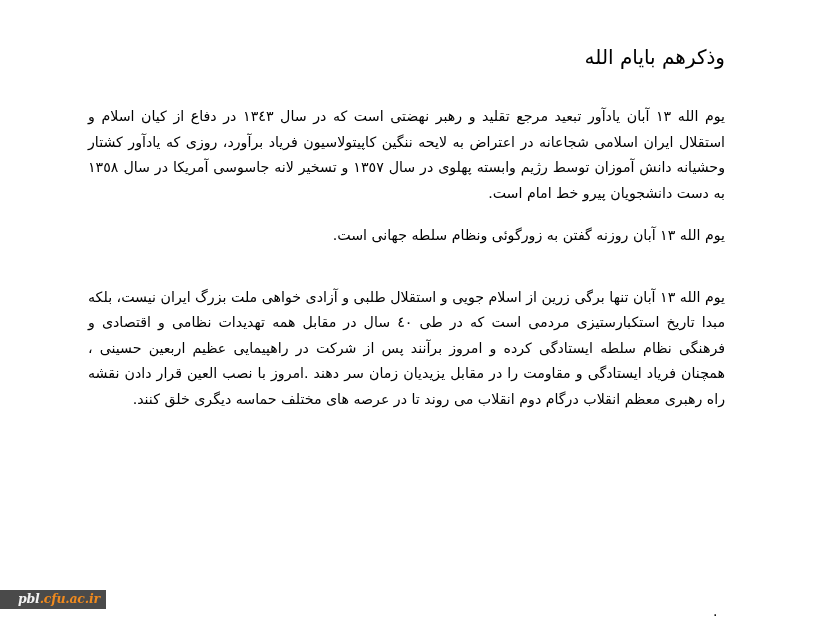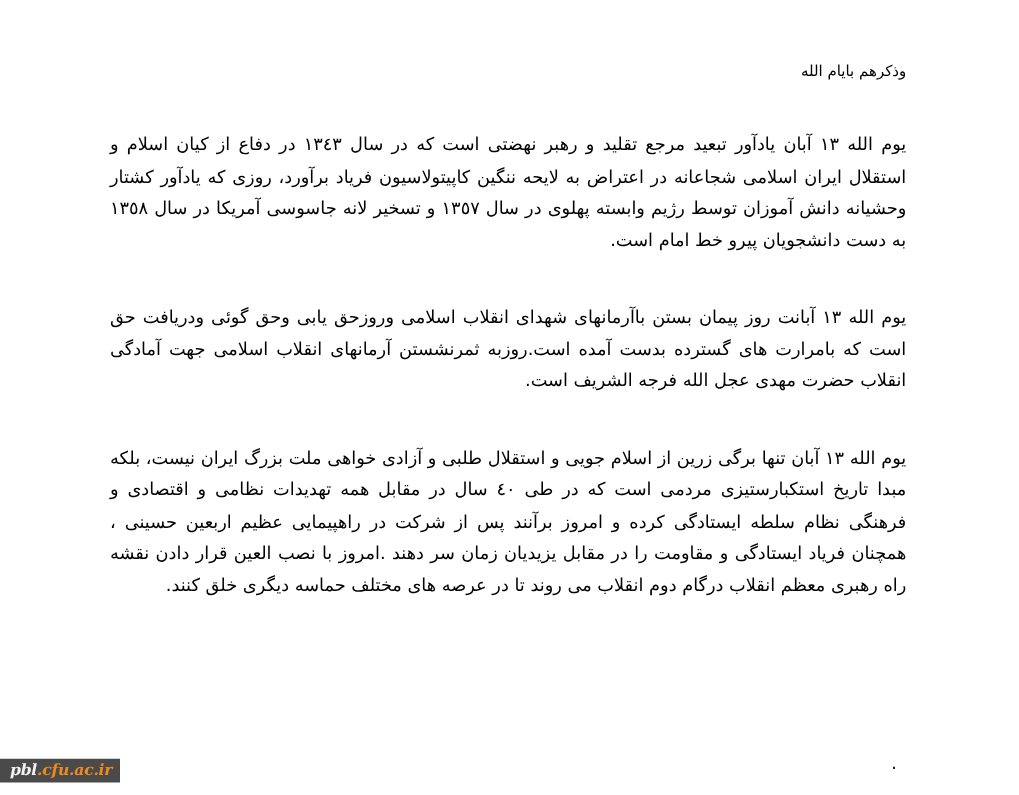--- a/index.html
+++ b/index.html
@@ -65,7 +65,7 @@
     padding-right: 0;
     direction: rtl;
     unicode-bidi: plaintext;
-    font-size: 12px;
+    font-size: 20px;
     line-height: 22px;
     margin-right: 0;
     width: 100%;

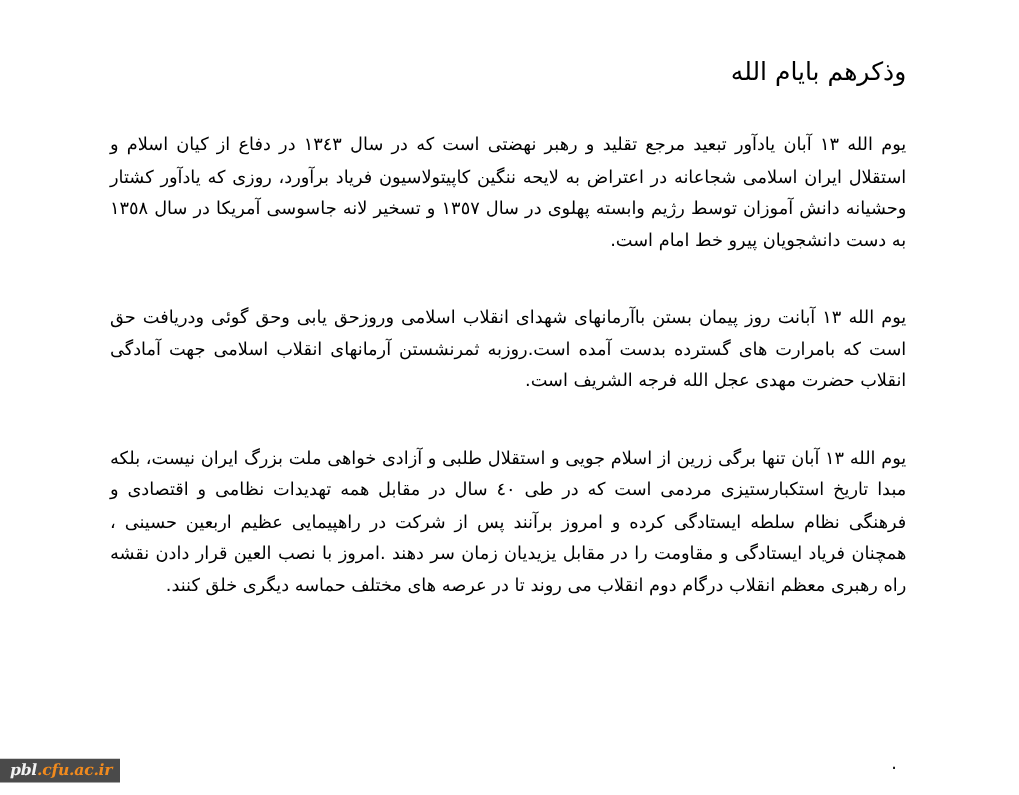--- a/index.html
+++ b/index.html
@@ -125,6 +125,7 @@
 
     <p class="para flow">يوم الله ١٣ آبان يادآور تبعيد مرجع تقليد و رهبر نهضتى است كه در سال ١٣٤٣ در دفاع از كيان اسلام و استقلال ايران اسلامى شجاعانه در اعتراض به لايحه ننگين كاپيتولاسيون فرياد برآورد، روزى كه يادآور كشتار وحشيانه دانش آموزان توسط رژيم وابسته پهلوى در سال ١٣٥٧ و تسخير لانه جاسوسى آمريكا در سال ١٣٥٨ به دست دانشجويان پيرو خط امام است.</p>
 
+    <p class="para single">يوم الله ١٣ آبان روزنه گفتن به زورگوئى ونظام سلطه جهانى است.</p>
 
     <p class="para flow">يوم الله ١٣ آبانت روز پيمان بستن باآرمانهاى شهداى انقلاب اسلامى وروزحق يابى وحق گوئى ودريافت حق است كه بامرارت هاى گسترده بدست آمده است.روزبه ثمرنشستن آرمانهاى انقلاب اسلامى جهت آمادگى انقلاب حضرت مهدى عجل الله فرجه الشريف است.</p>
 

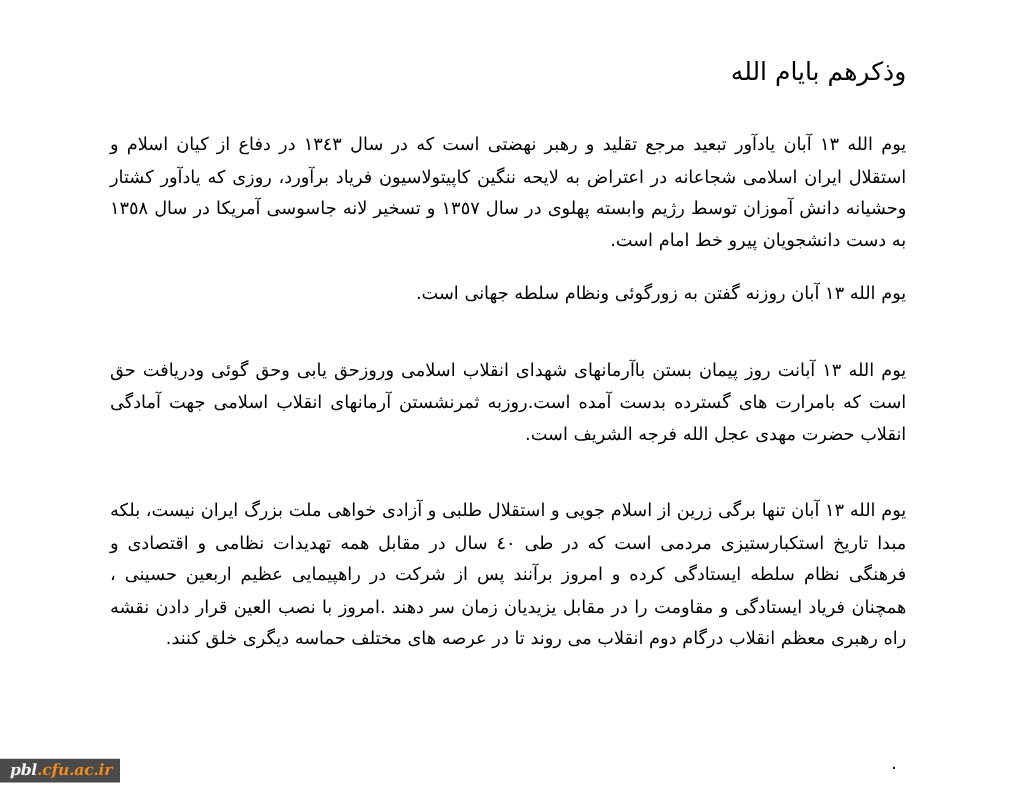--- a/index.html
+++ b/index.html
@@ -127,7 +127,6 @@
 
     <p class="para single">يوم الله ١٣ آبان روزنه گفتن به زورگوئى ونظام سلطه جهانى است.</p>
 
-    <p class="para flow">يوم الله ١٣ آبانت روز پيمان بستن باآرمانهاى شهداى انقلاب اسلامى وروزحق يابى وحق گوئى ودريافت حق است كه بامرارت هاى گسترده بدست آمده است.روزبه ثمرنشستن آرمانهاى انقلاب اسلامى جهت آمادگى انقلاب حضرت مهدى عجل الله فرجه الشريف است.</p>
 
 
     <p class="para flow">يوم الله ١٣ آبان تنها برگى زرين از اسلام جويى و استقلال طلبى و آزادى خواهى ملت بزرگ ايران نيست، بلكه مبدا تاريخ استكبارستيزى مردمى است كه در طى ٤٠ سال در مقابل همه تهديدات نظامى و اقتصادى و فرهنگى نظام سلطه ايستادگى كرده و امروز برآنند پس از شركت در راهپيمايى عظيم اربعين حسينى ، همچنان فرياد ايستادگى و مقاومت را در مقابل يزيديان زمان سر دهند .امروز با نصب العين قرار دادن نقشه راه رهبرى معظم انقلاب  درگام دوم انقلاب مى روند تا در عرصه هاى مختلف حماسه ديگرى خلق كنند.</p>

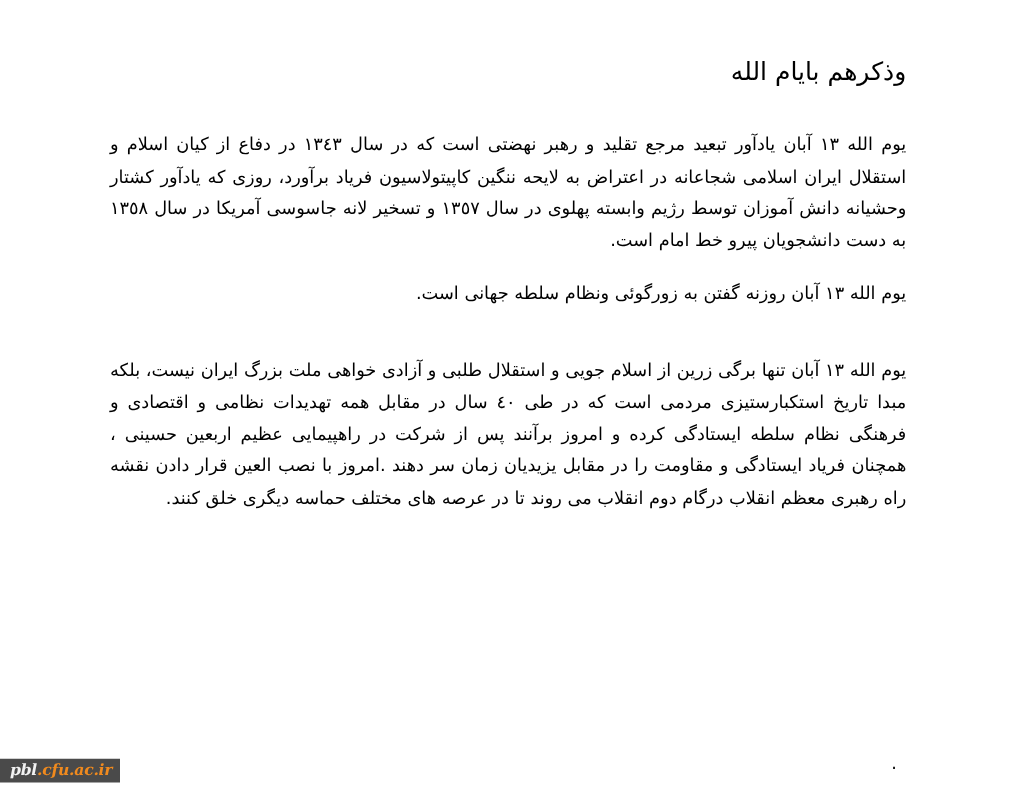--- a/index.html
+++ b/index.html
@@ -97,9 +97,9 @@
   #watermark {
     position: absolute;
     left: 0px;
-    top: 607px;
+    top: 590px;
     background: #4a4a4a;
-    padding: 2px 6px 3px 8px;
+    padding: 2px 6px 3px 18px;
     font-family: "DejaVu Serif", "Liberation Serif", serif;
     font-style: italic;
     font-weight: bold;

